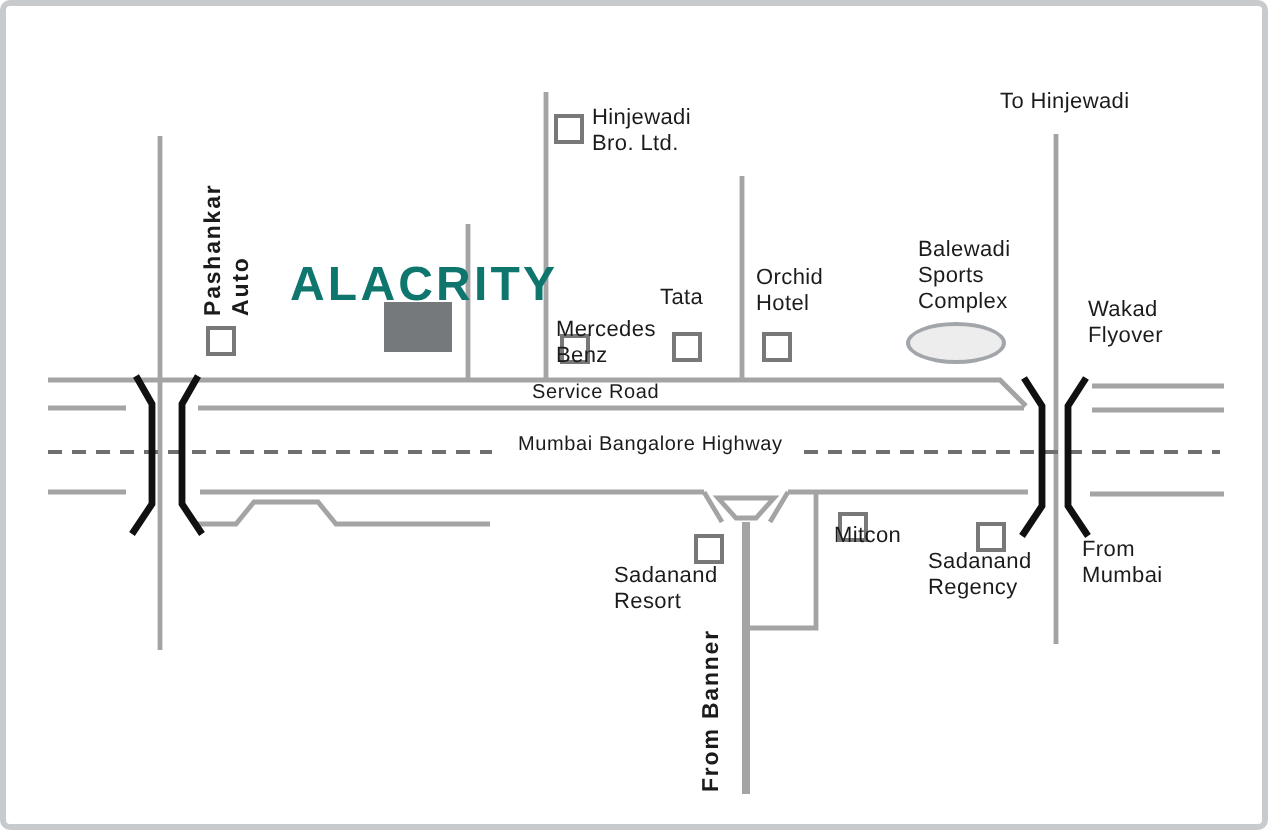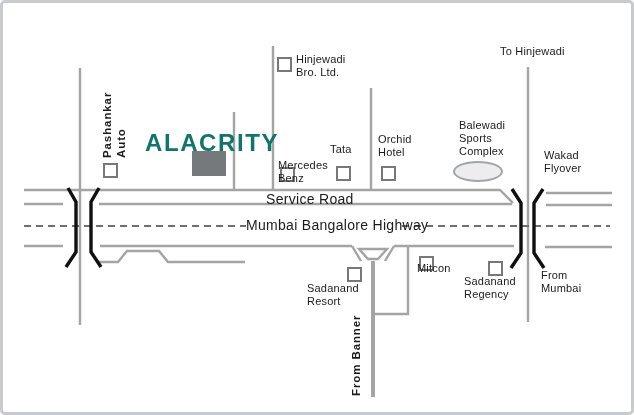--- a/index.html
+++ b/index.html
@@ -13,7 +13,7 @@
     position:absolute;font-size:11px;line-height:1.18;color:#1b1b1b;
     letter-spacing:.2px;white-space:pre-line;
   }
-  .road-label{font-size:14px;letter-spacing:.3px;}
+  .road-label{font-size:10px;letter-spacing:.3px;}
   .vlabel{
     position:absolute;writing-mode:vertical-rl;transform:rotate(180deg);
     font-size:11.5px;line-height:1.2;letter-spacing:.9px;color:#1b1b1b;

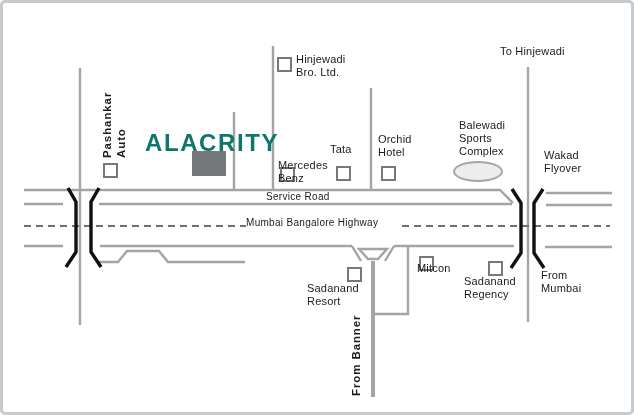--- a/index.html
+++ b/index.html
@@ -105,7 +105,7 @@
 Regency</div>
 
   <div class="label road-label" style="left:266px;top:191px;">Service Road</div>
-  <div class="label road-label" style="left:246px;top:217px;">Mumbai Bangalore Highway</div>
+  <div class="label road-label" style="left:259px;top:217px;">Mumbai Bangalore Highway</div>
 
   <div class="label" style="left:500px;top:45px;">To Hinjewadi</div>
   <div class="label" style="left:544px;top:149px;">Wakad

